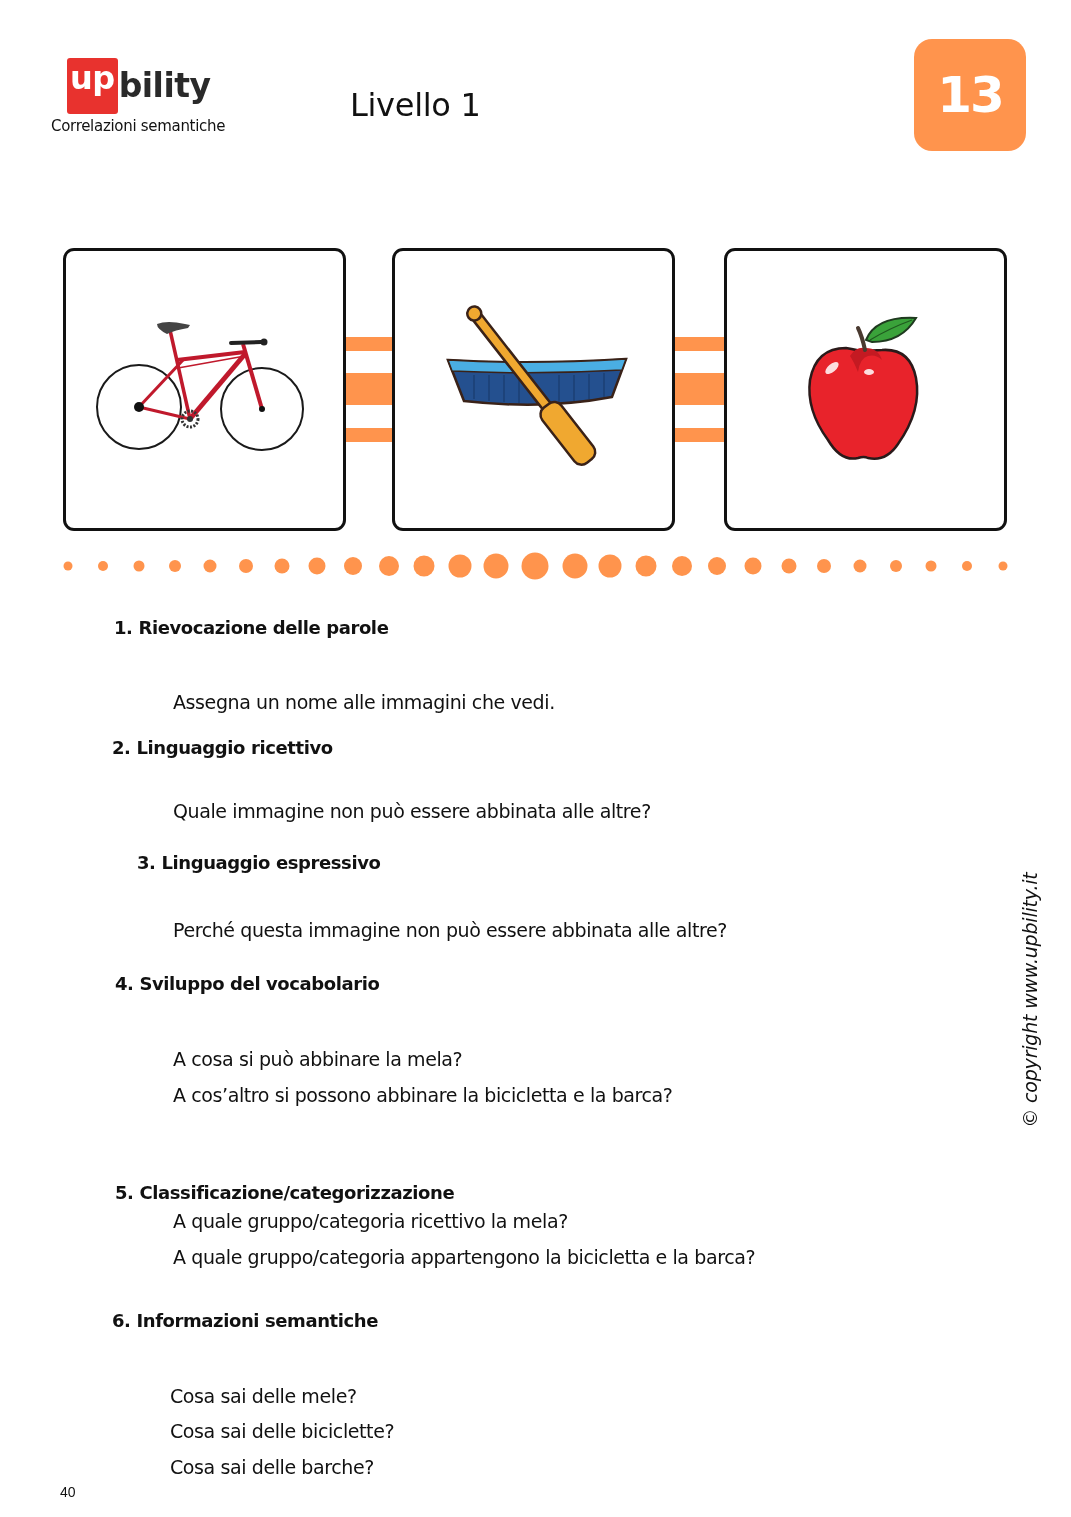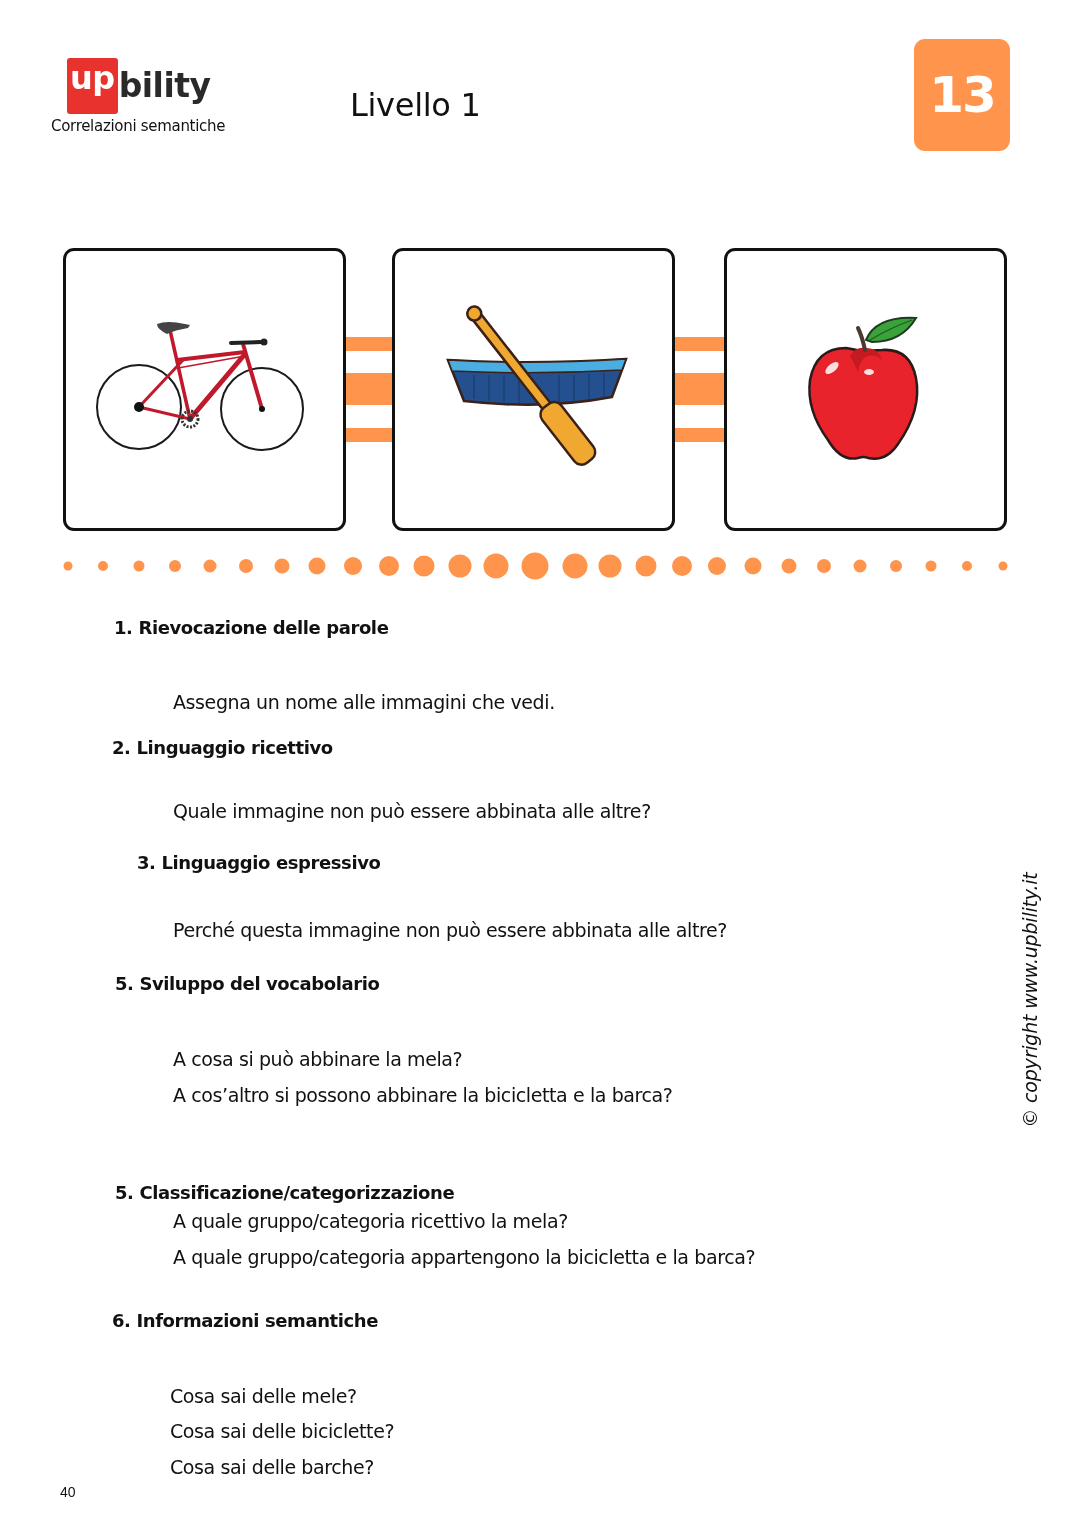--- a/index.html
+++ b/index.html
@@ -11,7 +11,7 @@
     .logo-rest { color: #2a2a2a; font-family: "DejaVu Sans", sans-serif; font-weight: bold; font-size: 33px; line-height: 40px; letter-spacing: -0.5px; margin-left: 1px; }
     .subtitle { position: absolute; left: 51px; top: 117px; font-family: "DejaVu Sans", sans-serif; font-size: 15px; color: #111; letter-spacing: -0.3px; }
     .level { position: absolute; left: 350px; top: 86px; font-family: "DejaVu Sans", sans-serif; font-size: 32px; color: #111; letter-spacing: -0.3px; }
-    .badge { position: absolute; left: 914px; top: 39px; width: 96px; height: 112px; background: #ff944d; border-radius: 11px; display: flex; align-items: center; justify-content: center; color: #fff; font-family: "DejaVu Sans", sans-serif; font-weight: bold; font-size: 50px; letter-spacing: -2px; }
+    .badge { position: absolute; left: 914px; top: 39px; width: 112px; height: 112px; background: #ff944d; border-radius: 18px; display: flex; align-items: center; justify-content: center; color: #fff; font-family: "DejaVu Sans", sans-serif; font-weight: bold; font-size: 50px; letter-spacing: -2px; }
 
     .card { position: absolute; top: 248px; width: 283px; height: 283px; border: 3px solid #111; border-radius: 11px; background: #fff; display: flex; align-items: center; justify-content: center; }
     .card svg { display: block; }

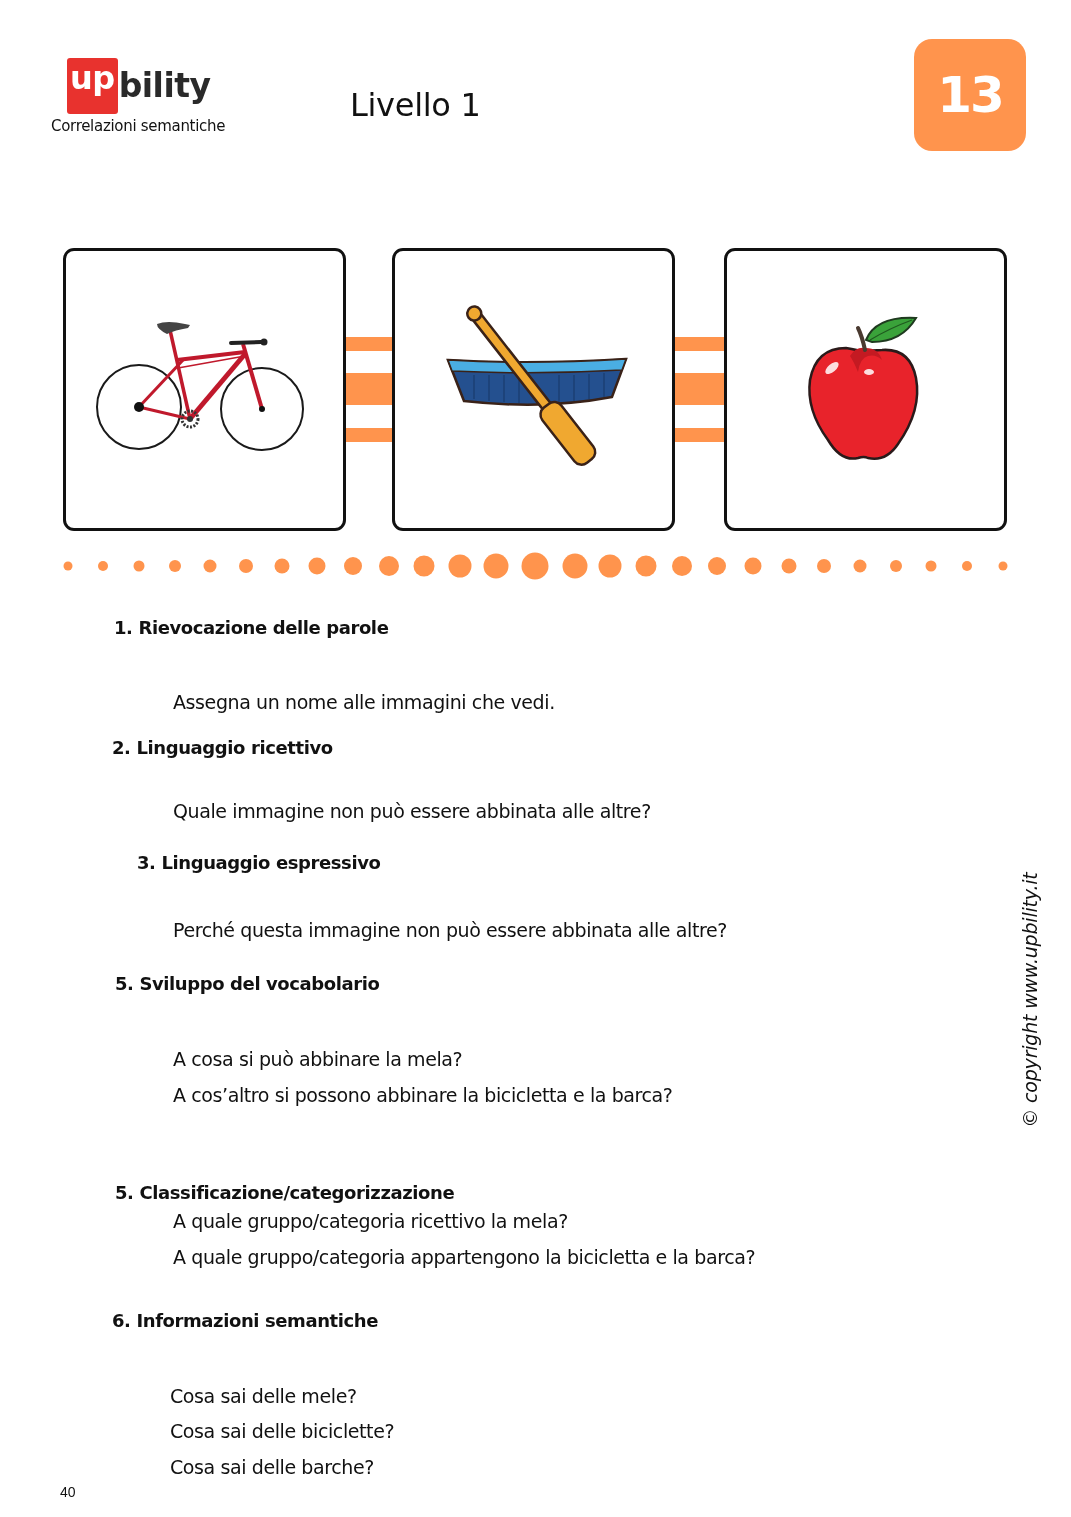--- a/index.html
+++ b/index.html
@@ -138,7 +138,7 @@
 <div class="heading" style="left:114px; top:852px;margin-left:23px;">3. Linguaggio espressivo</div>
 <div class="line" style="left:173px; top:902px;">Perché questa immagine non può essere abbinata alle altre?</div>
 
-<div class="heading" style="left:115px; top:973px;">5. Sviluppo del vocabolario</div>
+<div class="heading" style="left:115px; top:973px;">4. Sviluppo del vocabolario</div>
 <div class="line" style="left:173px; top:1031px;">A cosa si può abbinare la mela?</div>
 <div class="line" style="left:173px; top:1067px;">A cos’altro si possono abbinare la bicicletta e la barca?</div>
 

